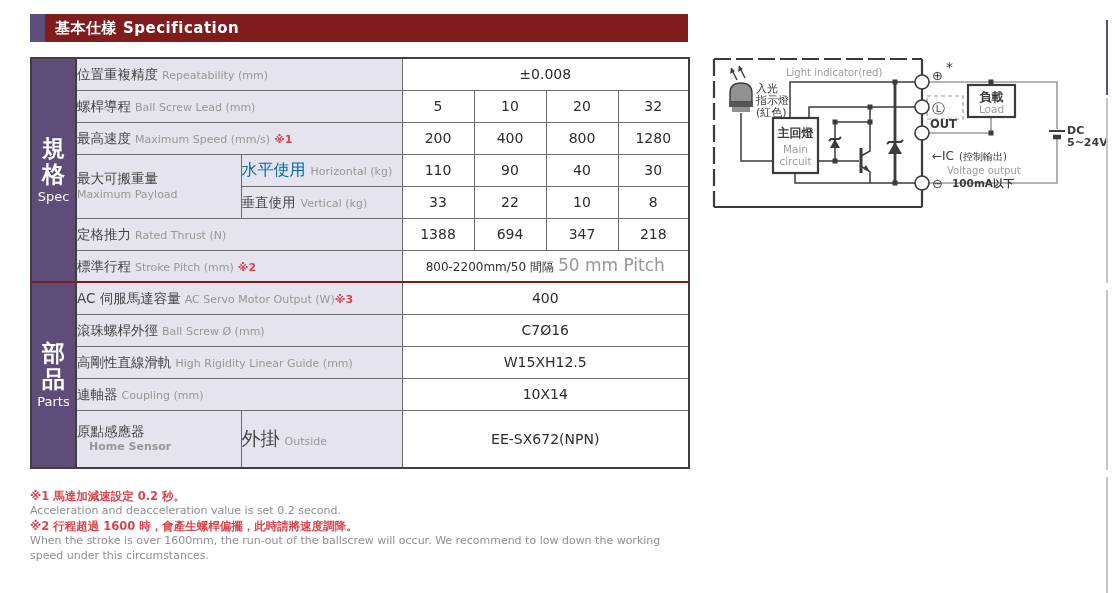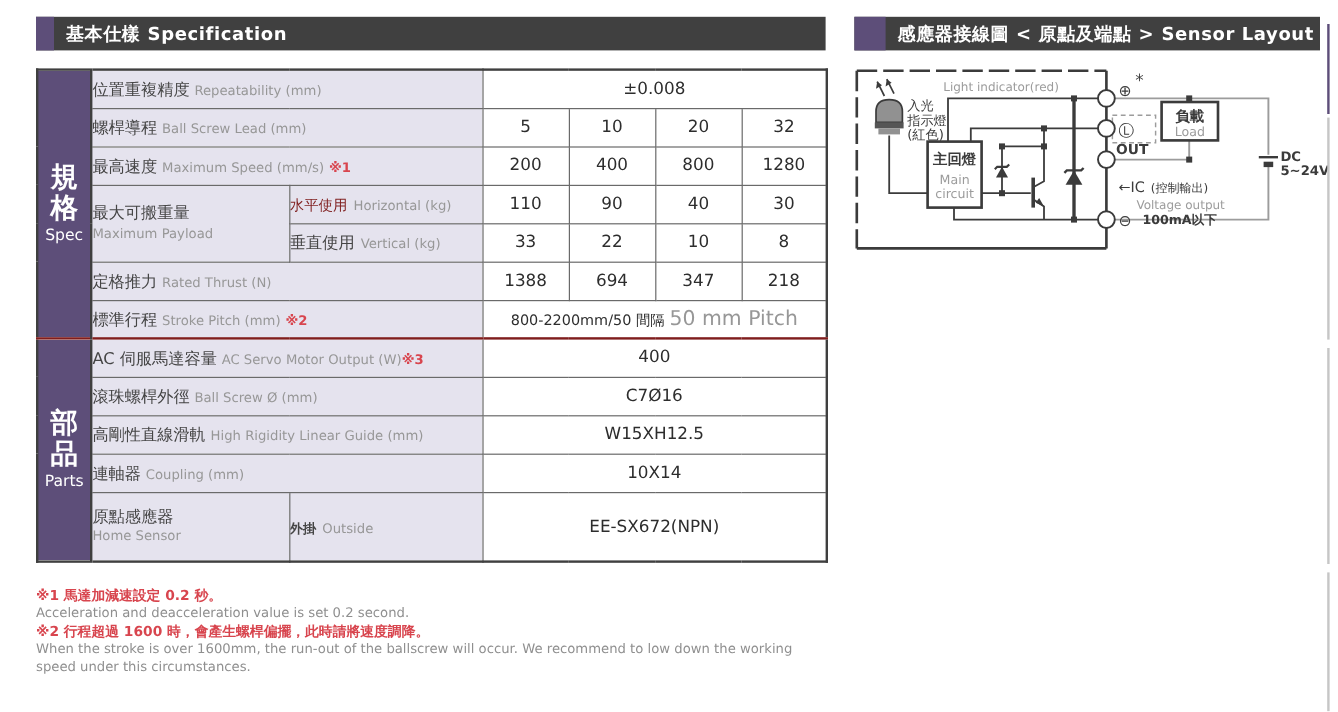--- a/index.html
+++ b/index.html
@@ -7,7 +7,7 @@
         font-family:"DejaVu Sans","Liberation Sans",sans-serif;}
 
   
-  .hdr{position:absolute;top:14px;height:28px;background:#404040;display:flex;align-items:center;}
+  .hdr{position:absolute;top:14px;height:28px;background:#7f1d1d;display:flex;align-items:center;}
   .hdr-accent{width:15px;height:28px;background:#5d4e79;flex:0 0 auto;}
   .hdr-accent.wide{width:26px;}
   .hdr-title{color:#fff;font-size:15px;font-weight:bold;margin-left:10px;white-space:nowrap;letter-spacing:.5px;}

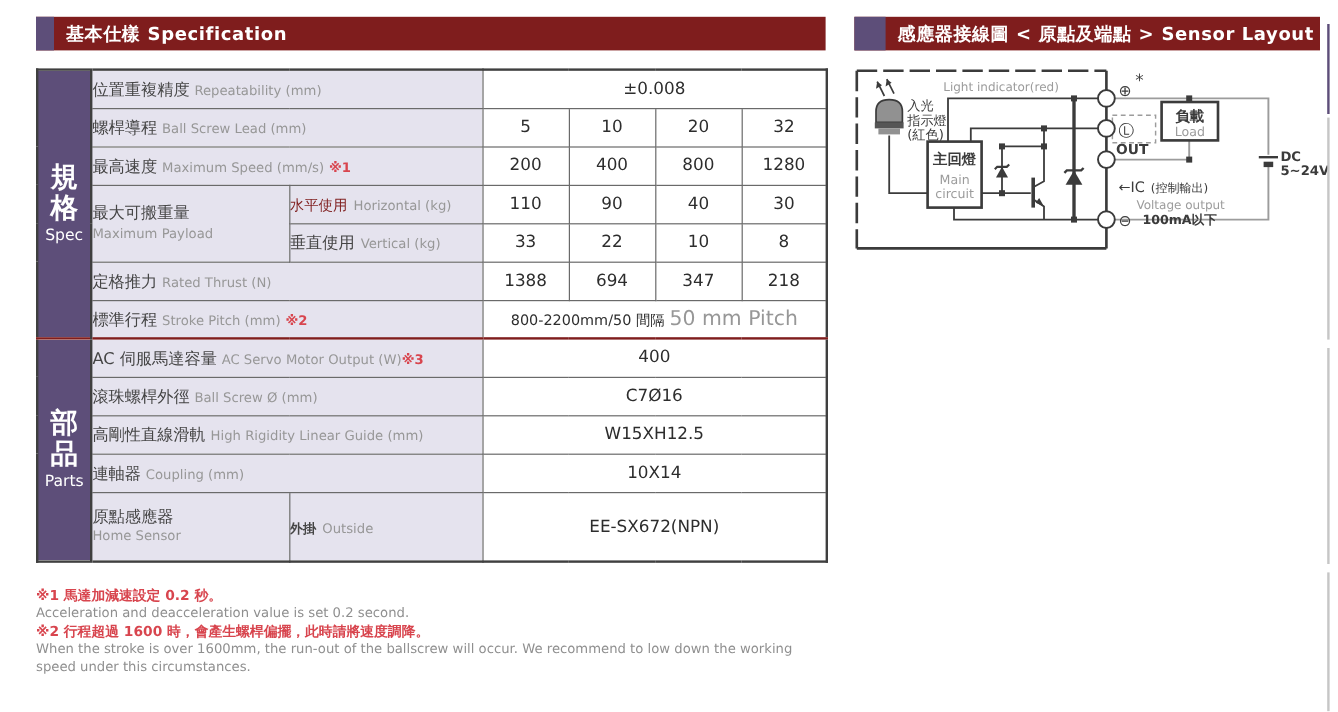--- a/index.html
+++ b/index.html
@@ -207,12 +207,6 @@
     <div class="fn-gray">When the stroke is over 1600mm, the run-out of the ballscrew will occur. We recommend to low down the working speed under this circumstances.</div>
   </div>
 
-  <div class="hdr" style="left:712px;width:388px;">
-    <span class="hdr-accent wide"></span>
-    <span class="hdr-title">
-      <span>感應器接線圖 &lt; 原點及端點 &gt;</span><span class="en">Sensor Layout</span>
-    </span>
-  </div>
 
   <svg class="circuit" width="400" height="190" viewBox="0 0 400 190">
 

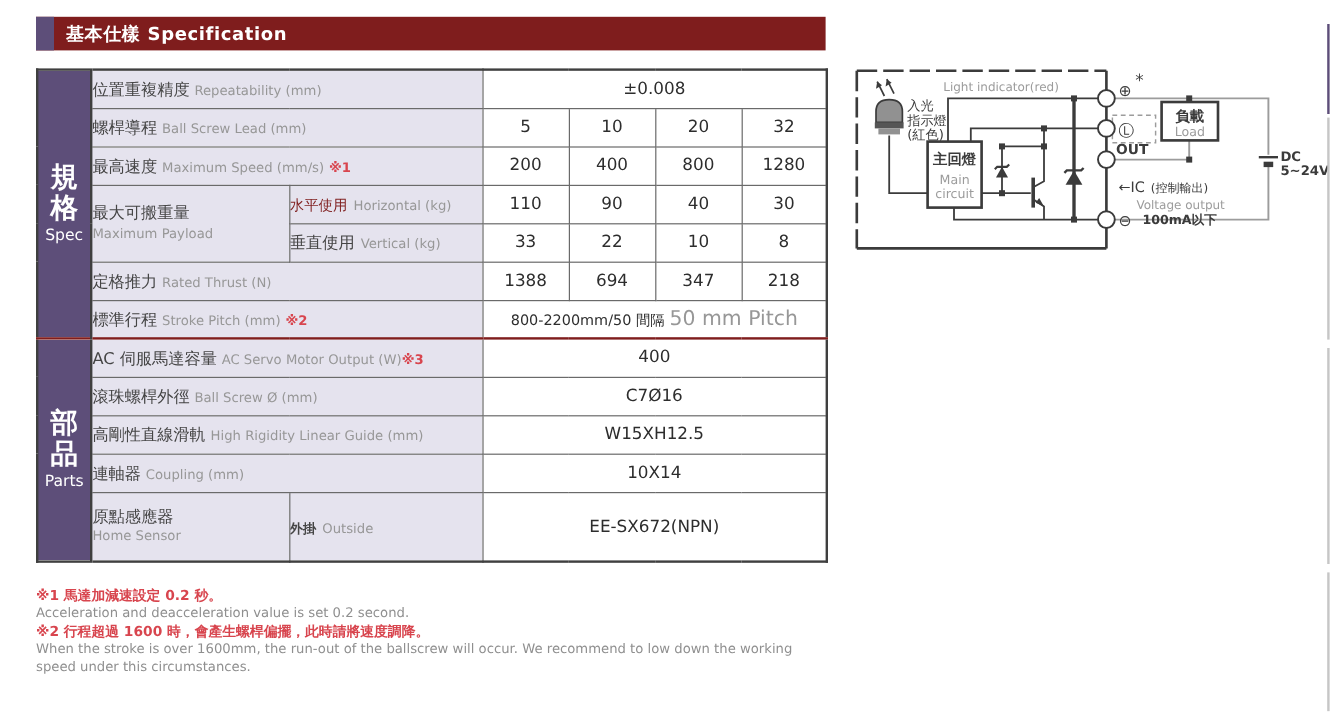--- a/index.html
+++ b/index.html
@@ -114,7 +114,7 @@
         <span class="line en" style="margin-left:0;">Maximum Payload</span>
       </td>
       <td class="lab2">
-        <span class="zh" style="font-size:12px;color:#7f1d1d;">水平使用</span>
+        <span class="zh" style="font-size:16px;color:#0369a1;">水平使用</span>
         <span class="en" style="font-size:11px;color:#979797;">Horizontal (kg)</span>
       </td>
       <td class="val first">110</td>

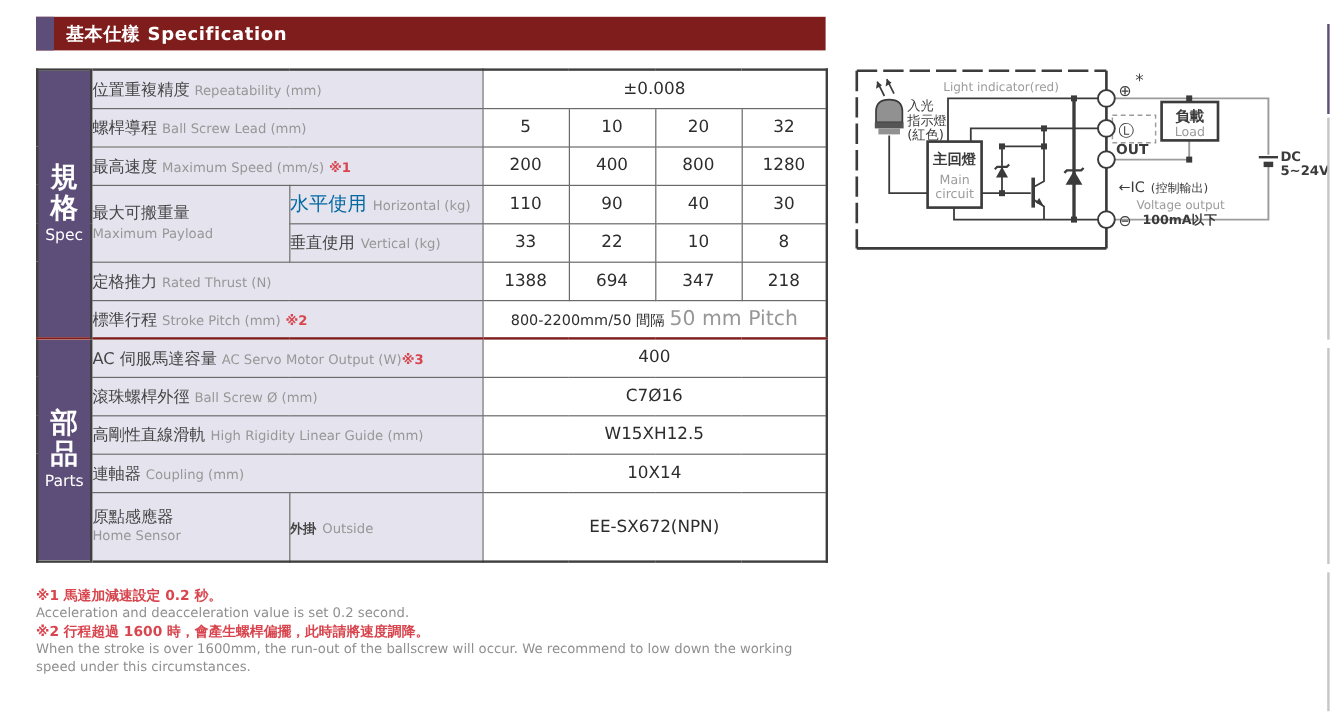--- a/index.html
+++ b/index.html
@@ -189,7 +189,7 @@
     <tr class="tall">
       <td class="lab">
         <span class="line zh">原點感應器</span>
-        <span class="line en" style="margin-left:0;">Home Sensor</span>
+        <span class="line en" style="margin-left:12px;font-weight:bold;">Home Sensor</span>
       </td>
       <td class="lab2">
         <span style="font-size:11px;color:#454545;font-weight:bold;">外掛</span>

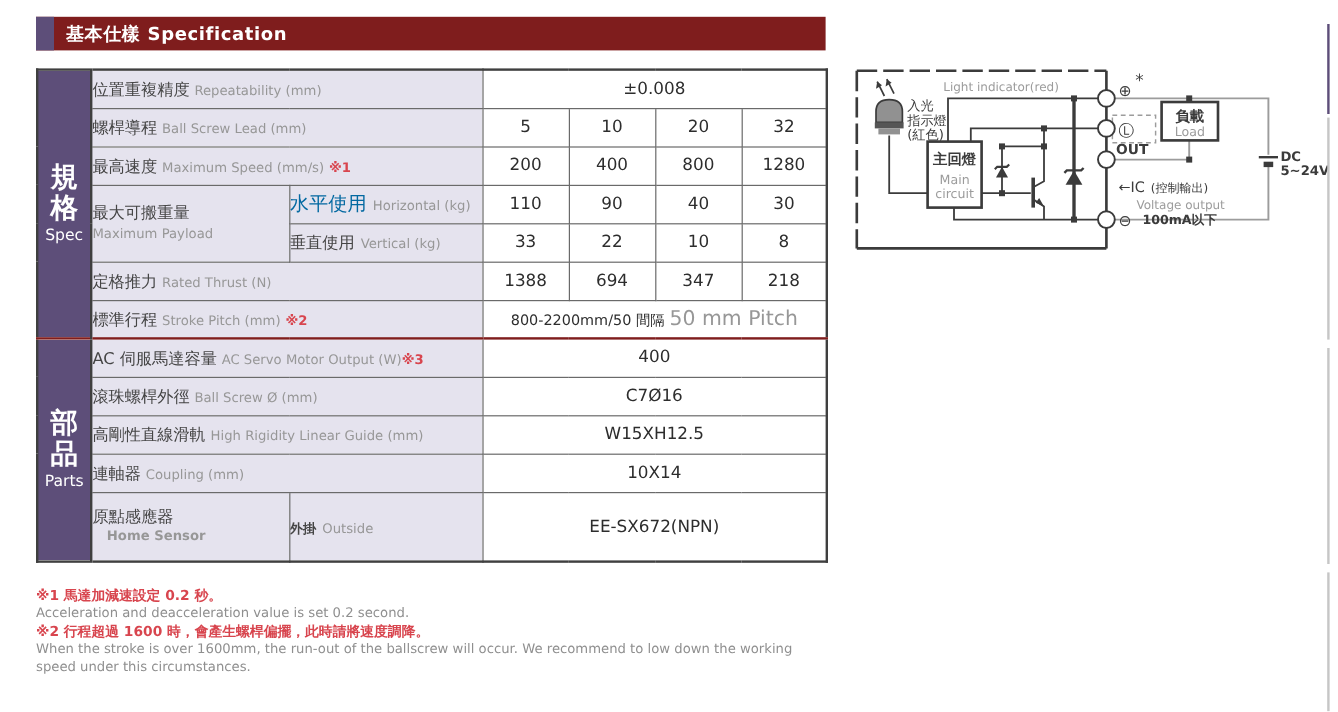--- a/index.html
+++ b/index.html
@@ -192,7 +192,7 @@
         <span class="line en" style="margin-left:12px;font-weight:bold;">Home Sensor</span>
       </td>
       <td class="lab2">
-        <span style="font-size:11px;color:#454545;font-weight:bold;">外掛</span>
+        <span style="font-size:19px;color:#454545;">外掛</span>
         <span style="font-size:11px;color:#979797;">Outside</span>
       </td>
       <td class="val first" colspan="4">EE-SX672(NPN)</td>

